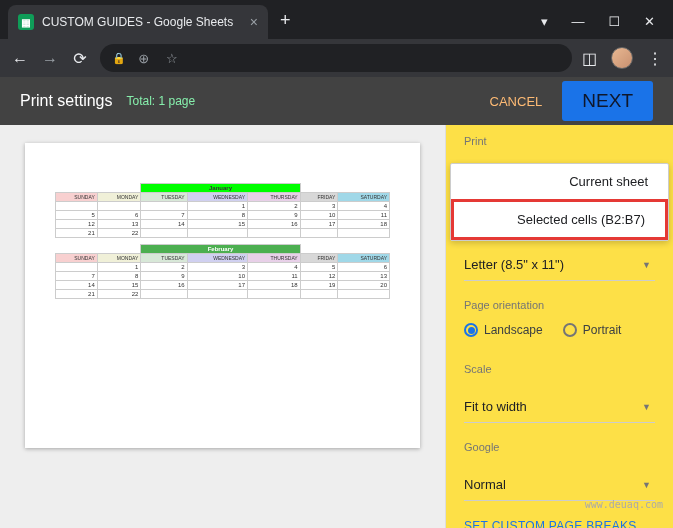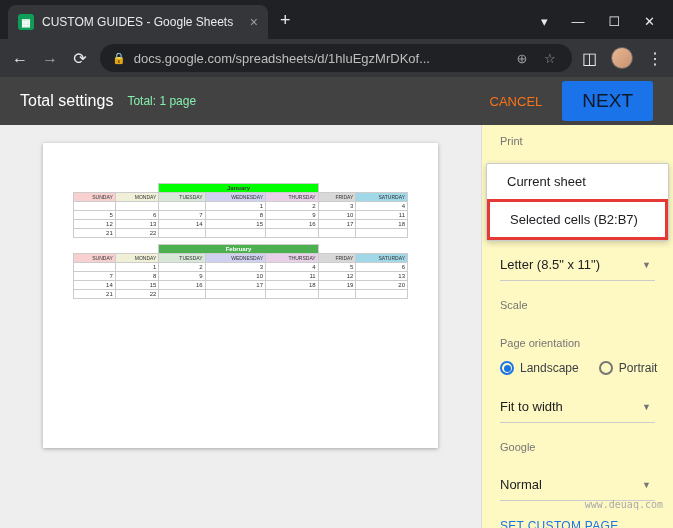--- a/index.html
+++ b/index.html
@@ -86,7 +86,6 @@
   <span class="nav-icon active">⟳</span>
   <div class="omnibox">
     <span class="lock">🔒</span>
-    <span class="url">docs.google.com/spreadsheets/d/1hluEgzMrDKof...</span>
     <span class="nav-icon">⊕</span>
     <span class="nav-icon">☆</span>
   </div>

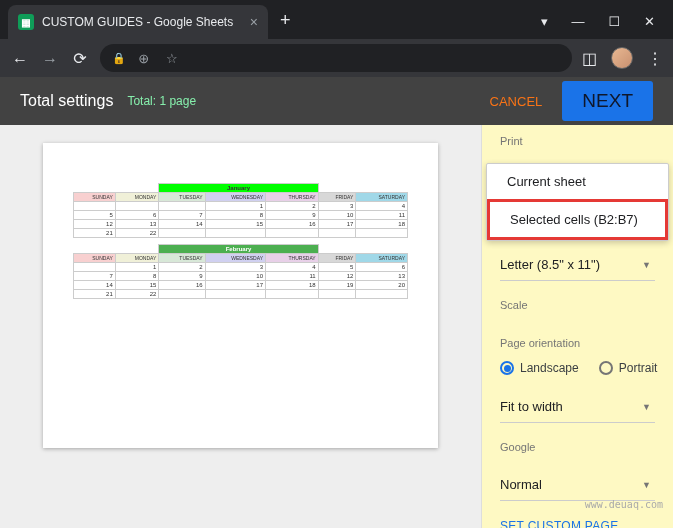--- a/index.html
+++ b/index.html
@@ -97,7 +97,7 @@
 </div>
 
 <div class="appbar">
-  <h1>Total settings</h1>
+  <h1>Print settings</h1>
   <span class="page-count">Total: 1 page</span>
   <div class="appbar-actions">
     <button class="btn-cancel">CANCEL</button>

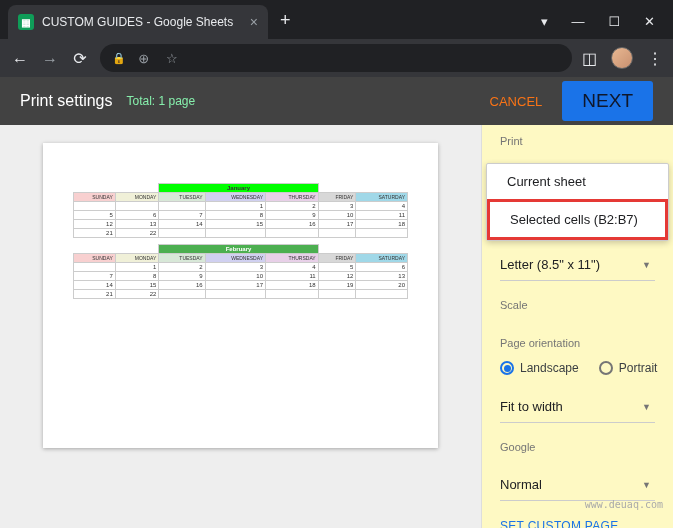--- a/index.html
+++ b/index.html
@@ -27,7 +27,7 @@
 .appbar h1 { font-size: 16px; font-weight: 500; margin-right: 14px; }
 .page-count { font-size: 12px; color: #86efac; }
 .appbar-actions { margin-left: auto; display: flex; gap: 6px; align-items: center; }
-.btn-cancel { color: #f97316; font-size: 13px; font-weight: 500; padding: 8px 14px; background: transparent; border: none; }
+.btn-cancel { color: #fdba74; font-size: 13px; font-weight: 500; padding: 8px 14px; background: transparent; border: none; }
 .btn-next { color: #0f172a; font-size: 19px; font-weight: 500; padding: 9px 20px; background: #1a73e8; border: none; border-radius: 3px; }
 
 .content { display: flex; height: calc(528px - 39px - 38px - 48px); background: #eee; }

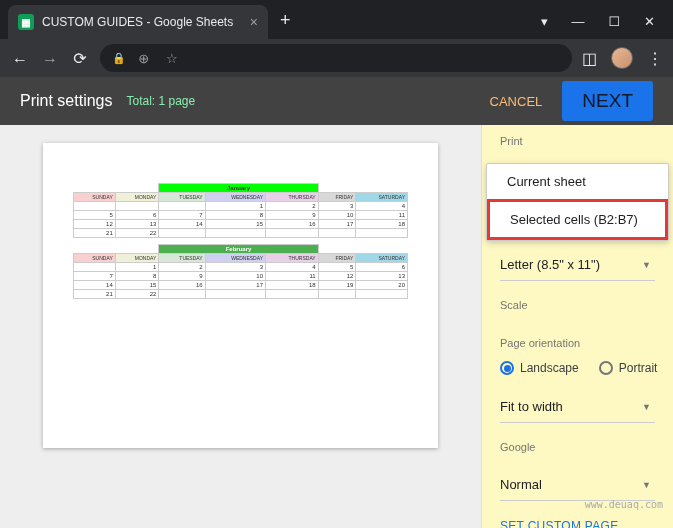--- a/index.html
+++ b/index.html
@@ -45,7 +45,7 @@
 .wed { background: #d0d0f0; } .thu { background: #e8d0e8; } .fri { background: #d8d8d8; }
 .sat { background: #a0d8e8; }
 
-.sidebar { width: 192px; background: #fef9c3; border-left: 1px solid #ddd; overflow-y: auto; font-size: 12px; color: #5f6368; }
+.sidebar { width: 228px; background: #fde047; border-left: 1px solid #ddd; overflow-y: auto; font-size: 12px; color: #5f6368; }
 .section { padding: 10px 18px; }
 .sec-label { font-size: 11px; color: #757575; margin-bottom: 6px; }
 .dropdown-open { border: 1px solid #ccc; border-radius: 2px; background: #fff; margin: 0 4px; box-shadow: 0 2px 6px rgba(0,0,0,0.2); }

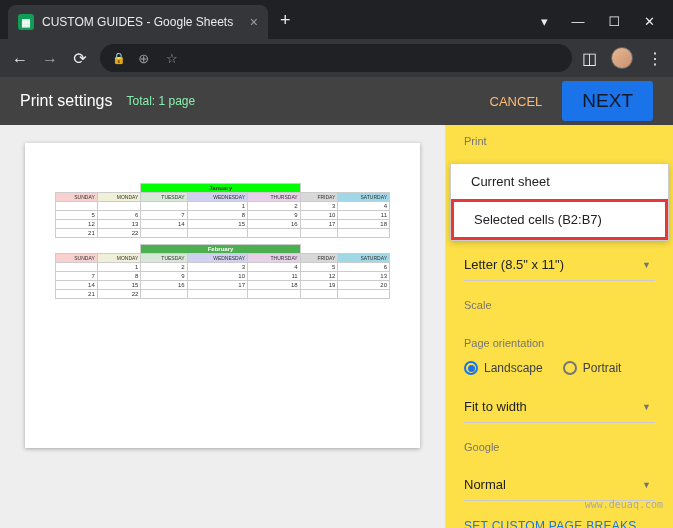--- a/index.html
+++ b/index.html
@@ -48,7 +48,7 @@
 .sidebar { width: 228px; background: #fde047; border-left: 1px solid #ddd; overflow-y: auto; font-size: 12px; color: #5f6368; }
 .section { padding: 10px 18px; }
 .sec-label { font-size: 11px; color: #757575; margin-bottom: 6px; }
-.dropdown-open { border: 1px solid #ccc; border-radius: 2px; background: #fff; margin: 0 4px; box-shadow: 0 2px 6px rgba(0,0,0,0.2); }
+.dropdown-open { border: 1px solid #ccc; border-radius: 2px; background: #fff; margin: 0 4px; box-shadow: 0 2px 6px rgba(0,0,0,0.2); text-align: right; }
 .dd-item { padding: 10px 20px; font-size: 13px; color: #202124; }
 .dd-highlight { border: 3px solid #e53935; }
 .dropdown-closed { display: flex; justify-content: space-between; align-items: center; padding: 8px 4px 8px 0; border-bottom: 1px solid #ccc; font-size: 13px; color: #202124; margin: 0 18px 8px; }

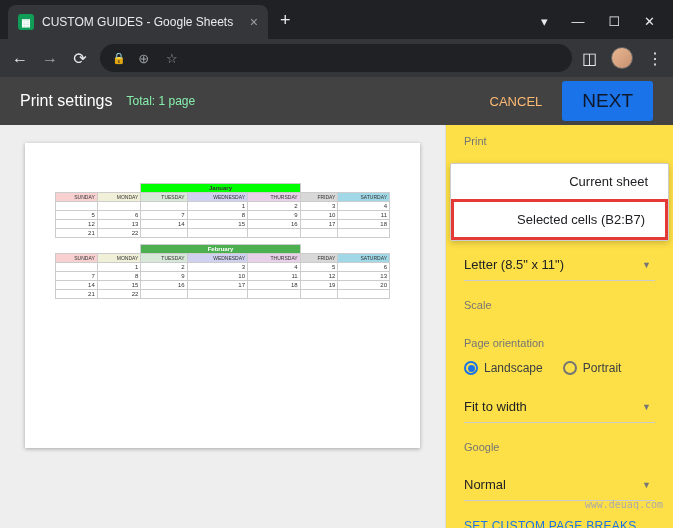--- a/index.html
+++ b/index.html
@@ -236,10 +236,6 @@
     </div>
 
     <div class="section">
-      <div class="sec-label">Scale</div>
-    </div>
-
-    <div class="section">
       <div class="sec-label">Page orientation</div>
       <div class="radio-row">
         <label class="radio-label">
@@ -252,6 +248,10 @@
           </label>
       </div>
     </div>
+
+    <div class="section">
+      <div class="sec-label">Scale</div>
+    </div>
     <div class="dropdown-closed">
       <span>Fit to width</span>
       <span class="caret">▼</span>

